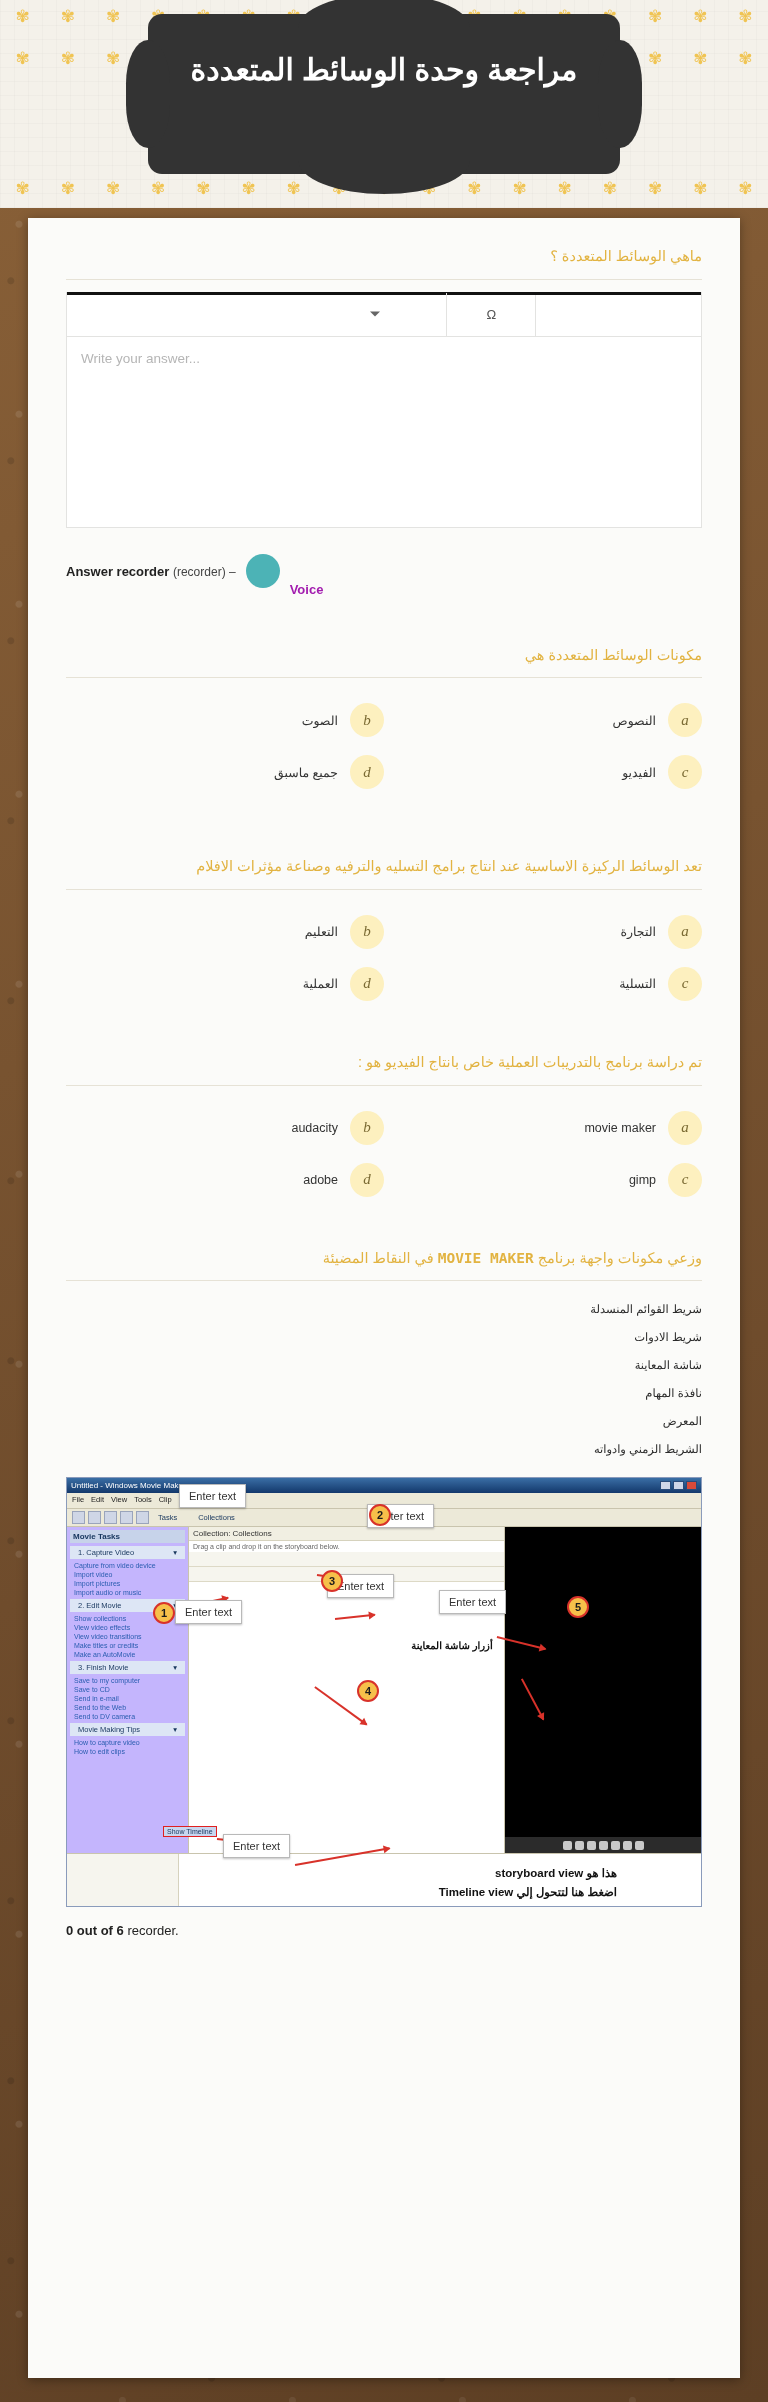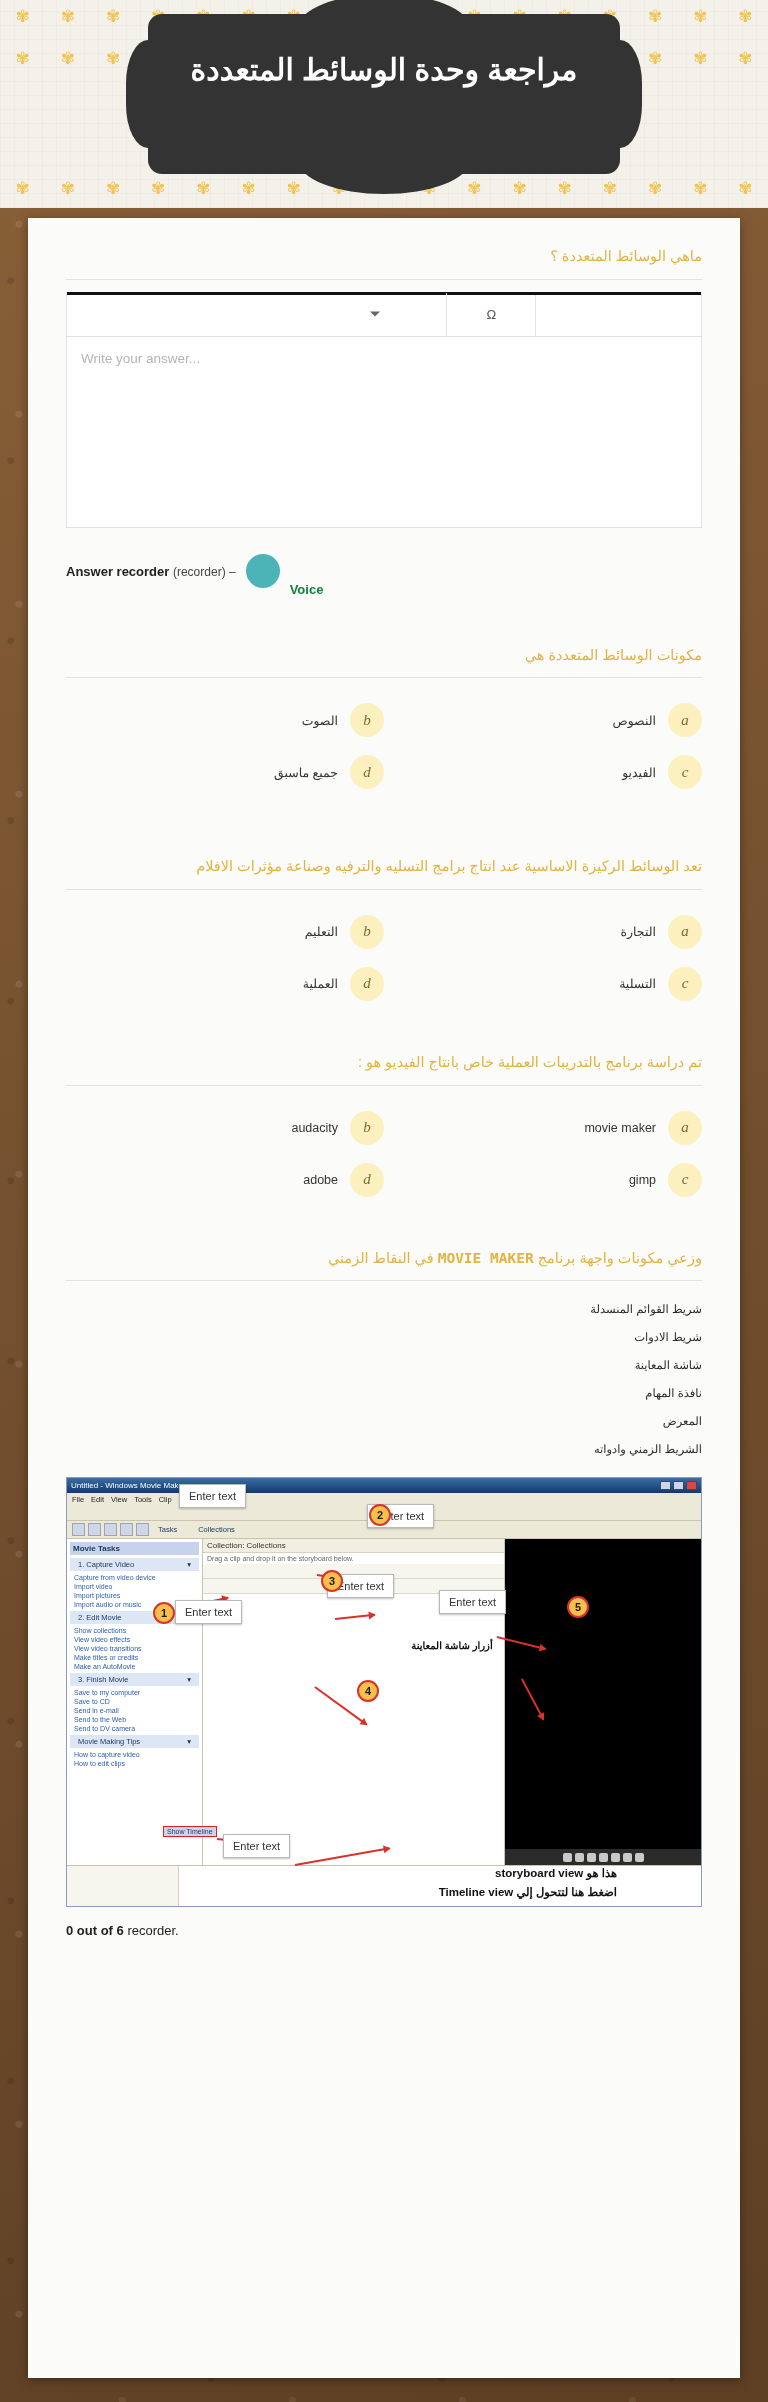--- a/index.html
+++ b/index.html
@@ -116,7 +116,7 @@
   .rec-circle {
     width:34px;height:34px;border-radius:50%;background:#4cb3b6;
   }
-  .rec-voice { font-size:13px; font-weight:700; color:#15803d;margin-top:36px; }
+  .rec-voice { font-size:13px; font-weight:700; color:#a21caf;margin-top:36px; }
 
   
   .options { display:flex; flex-wrap:wrap; margin-top:16px; direction:rtl; }

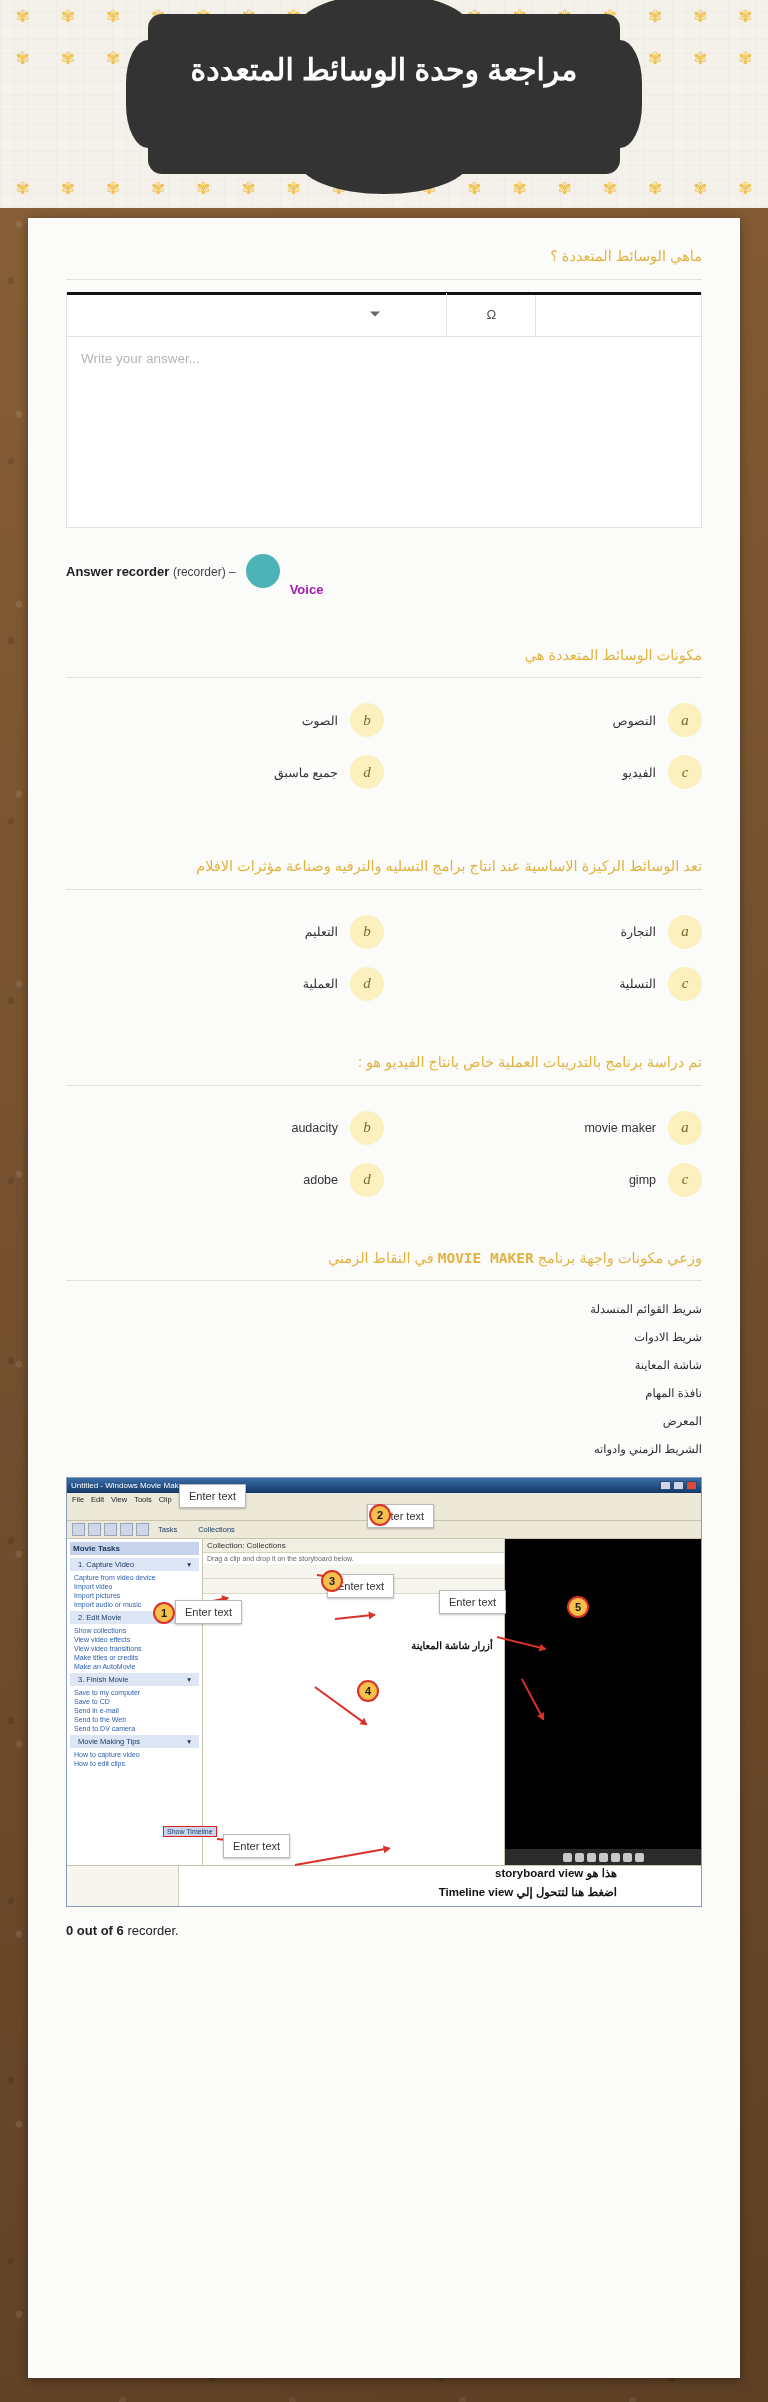--- a/index.html
+++ b/index.html
@@ -353,7 +353,7 @@
     <div class="q-title" style="margin-top:40px;">
       <span>وزعي  مكونات واجهة برنامج</span>
       <span style="font-family:'DejaVu Sans Mono', monospace; color:#e2b341; font-weight:700;">MOVIE MAKER</span>
-      <span>في النقاط الزمني</span>
+      <span>في النقاط المضيئة</span>
     </div>
 
     <div class="label-list" id="q5-labels">

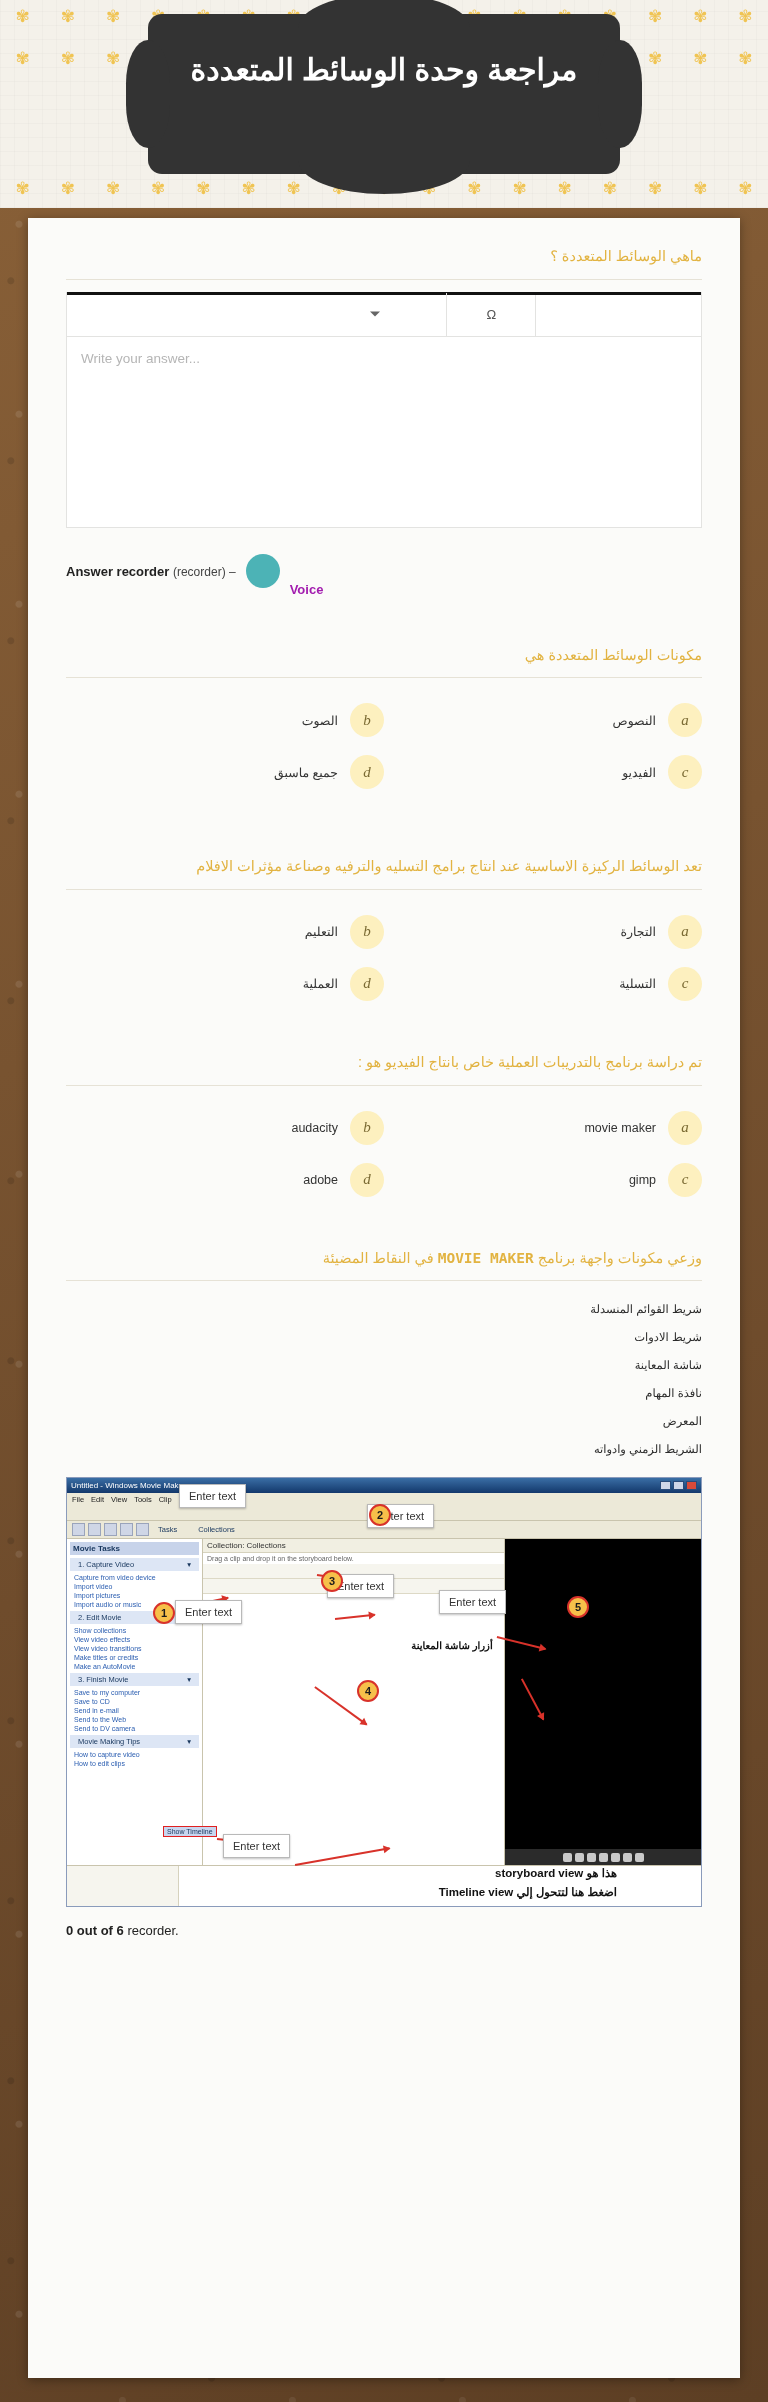--- a/index.html
+++ b/index.html
@@ -146,7 +146,7 @@
   .mm-btns { display:flex; gap:2px; }
   .mm-btns span { width:11px;height:9px;background:#d0d6e8;border:1px solid #2a4a7a;display:block; }
   .mm-btns span.close { background:#d84a3a; }
-  .mm-menu { height:28px; background:#ece9d8; font-size:7.5px; color:#222; display:flex; gap:7px; padding:2px 5px; border-bottom:1px solid #c9c4ad; }
+  .mm-menu { height:16px; background:#ece9d8; font-size:7.5px; color:#222; display:flex; gap:7px; padding:2px 5px; border-bottom:1px solid #c9c4ad; }
   .mm-tool { height:18px; background:#ece9d8; display:flex; gap:3px; align-items:center; padding:0 5px; border-bottom:1px solid #c9c4ad; }
   .mm-tool i { width:13px;height:13px;background:#cfd6e6;border:1px solid #9aa4bb;display:block; }
   .mm-body { display:flex; height:326px; }

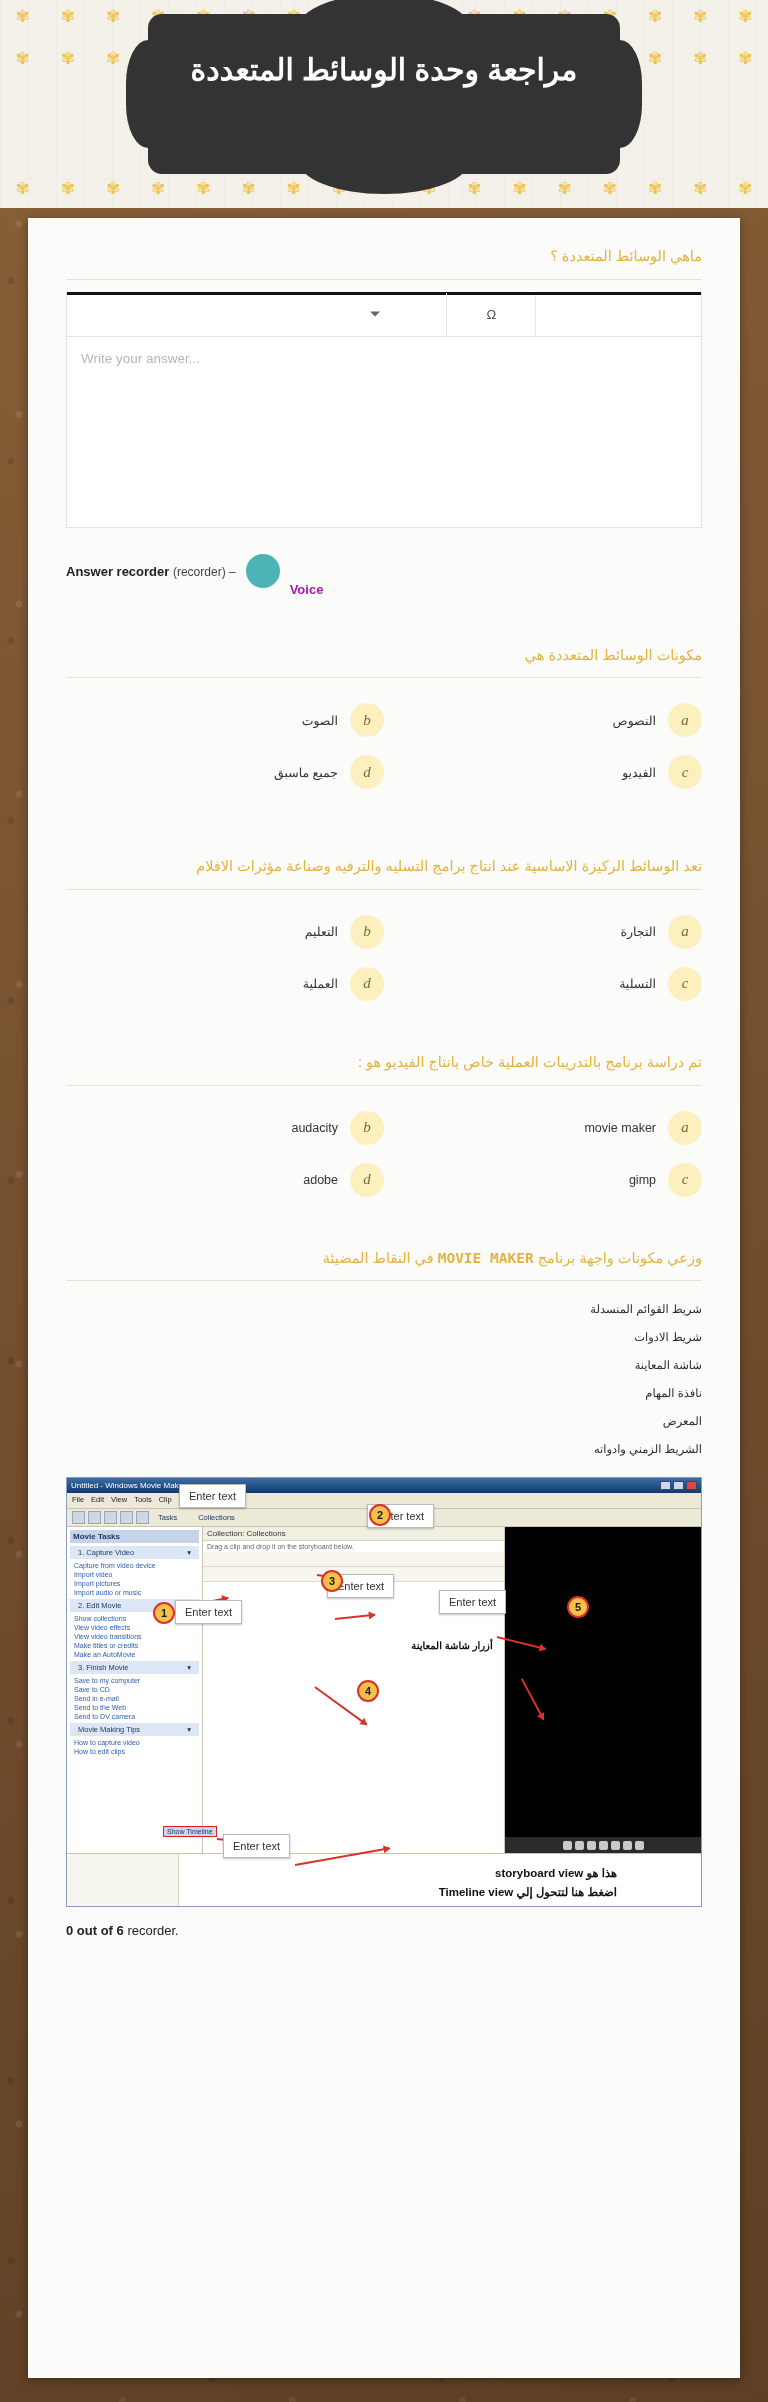--- a/index.html
+++ b/index.html
@@ -150,7 +150,7 @@
   .mm-tool { height:18px; background:#ece9d8; display:flex; gap:3px; align-items:center; padding:0 5px; border-bottom:1px solid #c9c4ad; }
   .mm-tool i { width:13px;height:13px;background:#cfd6e6;border:1px solid #9aa4bb;display:block; }
   .mm-body { display:flex; height:326px; }
-  .mm-left { width:136px; background:#ffffff; border-right:1px solid #c9c4ad; padding:3px; }
+  .mm-left { width:122px; background:#c4b5fd; border-right:1px solid #c9c4ad; padding:3px; }
   .mm-left h4 { margin:0 0 3px 0; font-size:8px; background:#c7d3ea; padding:2px 3px; color:#17365d; }
   .mm-left .grp { font-size:7.5px; background:#dde6f5; margin:2px 0; padding:2px 8px; color:#17365d; display:flex; justify-content:space-between; }
   .mm-left .lnk { font-size:7px; color:#2a5db0; padding:1px 4px; }

